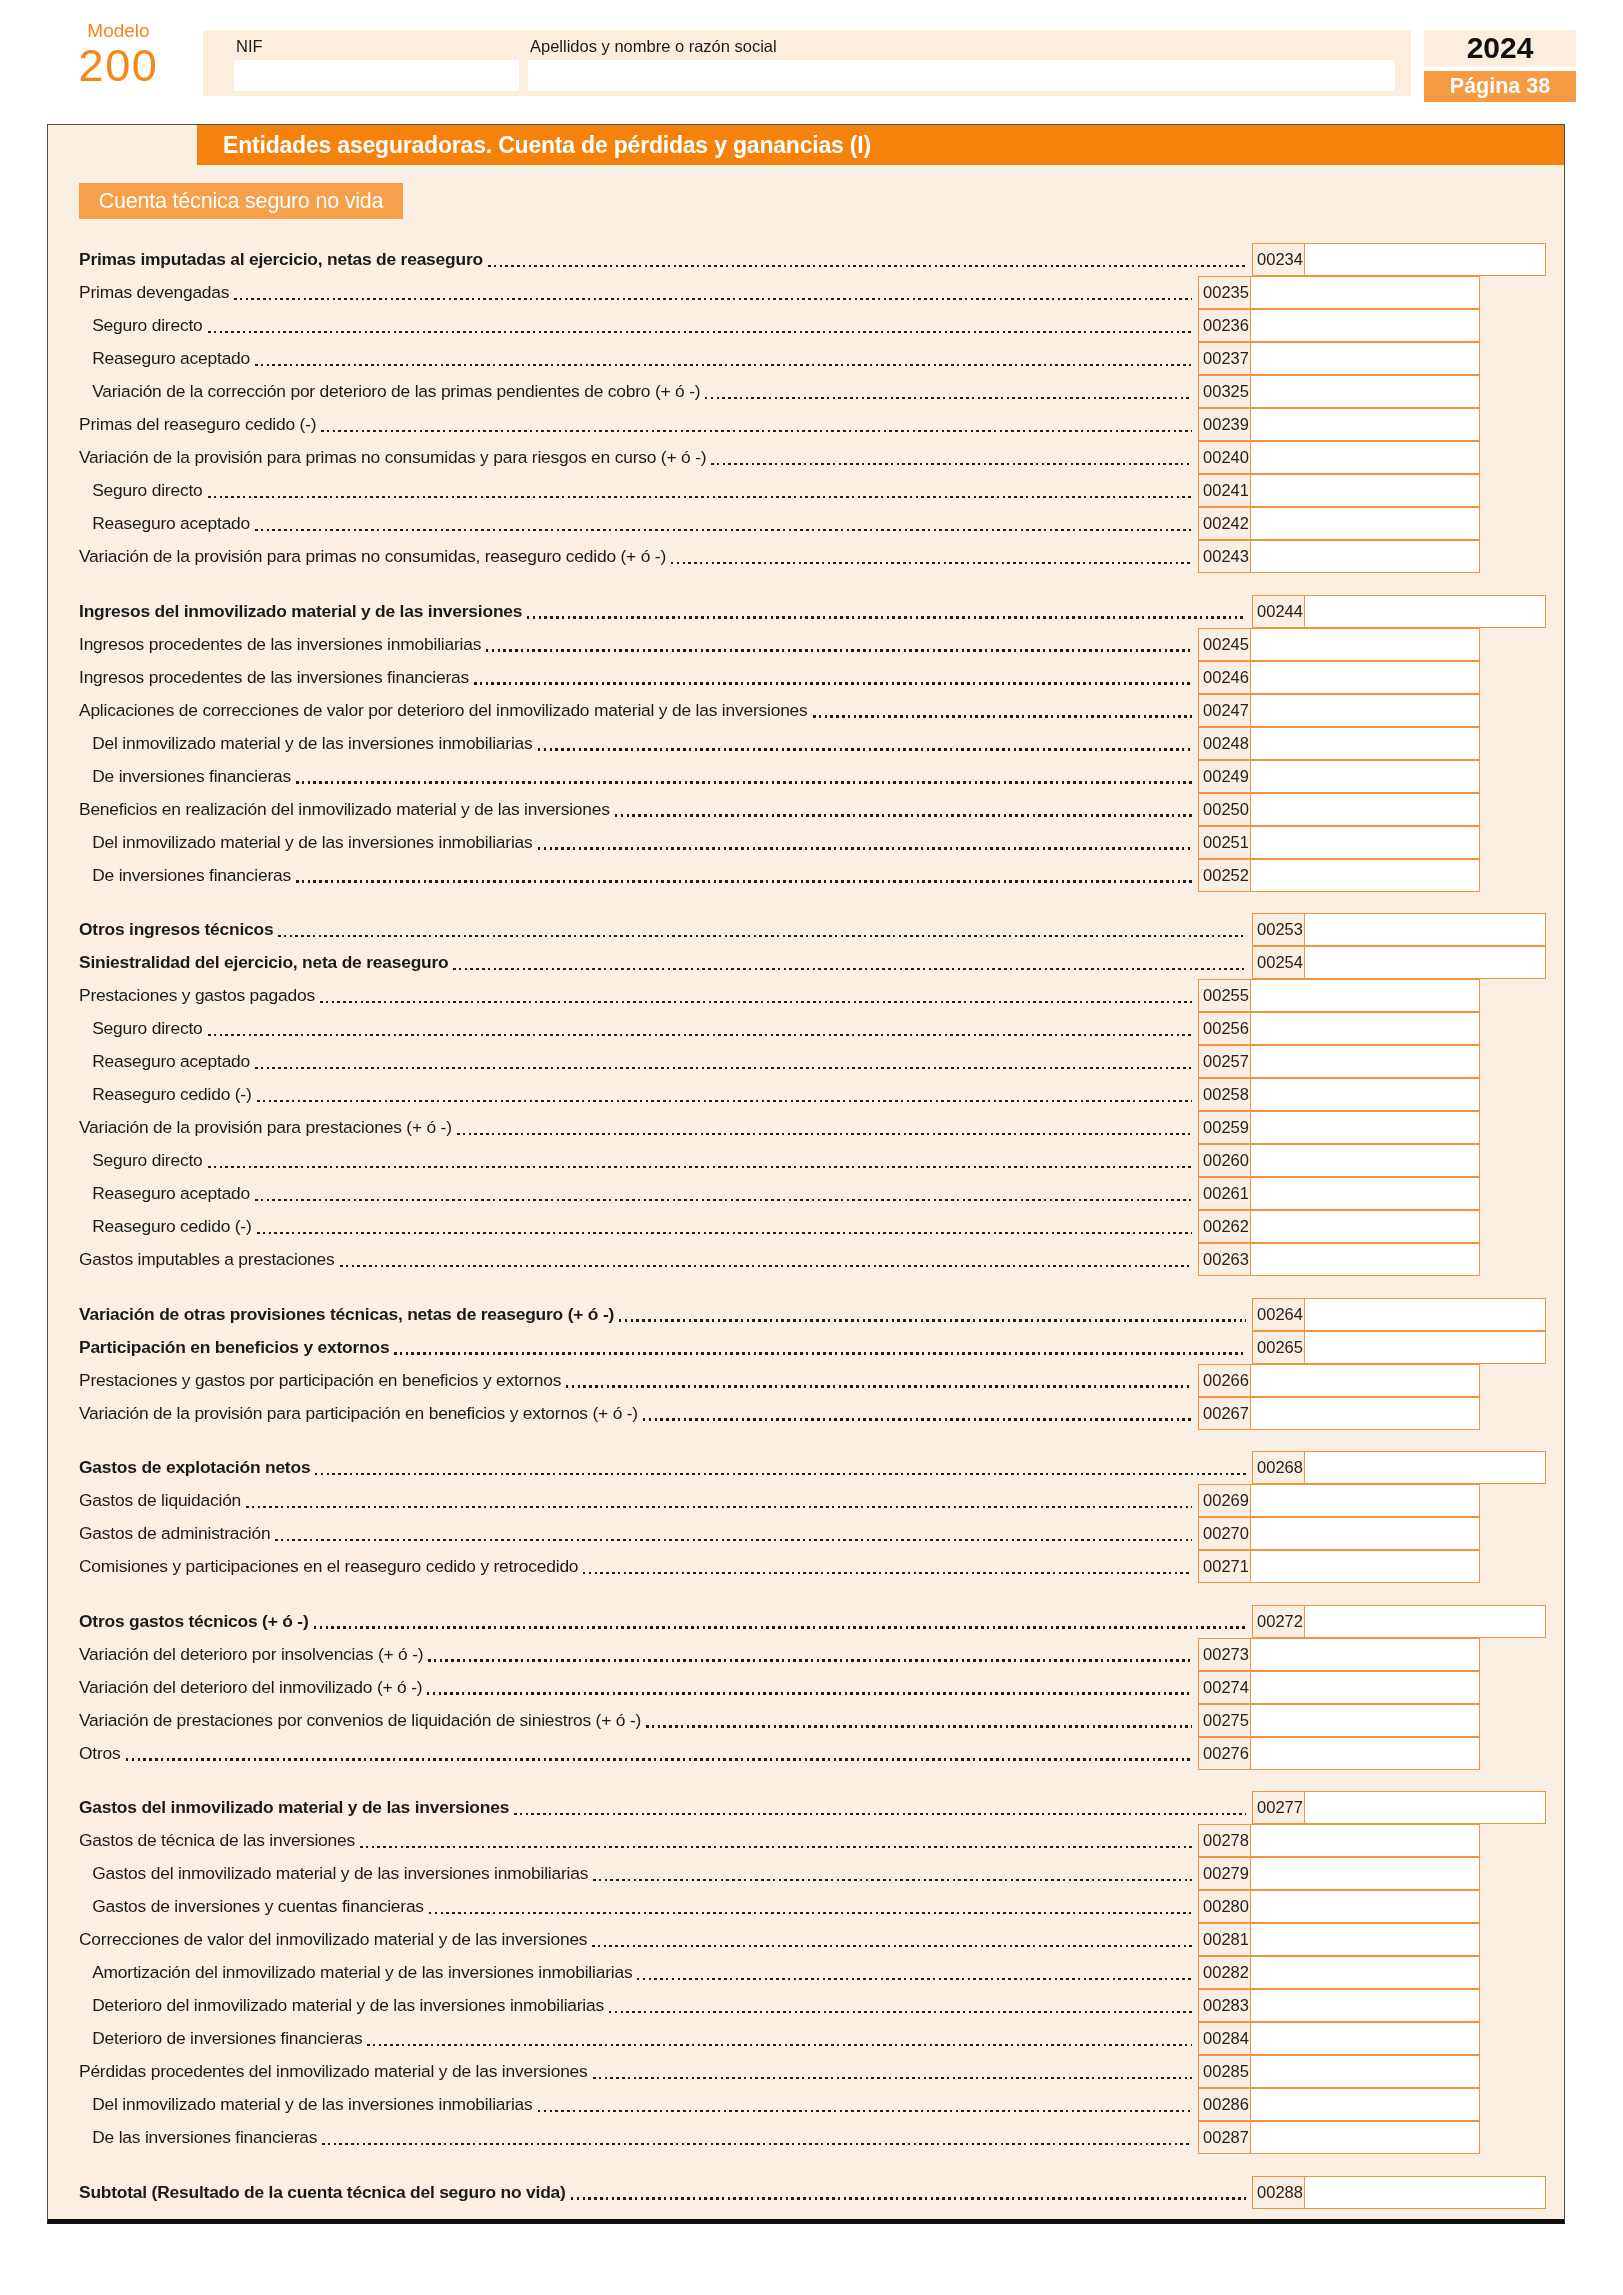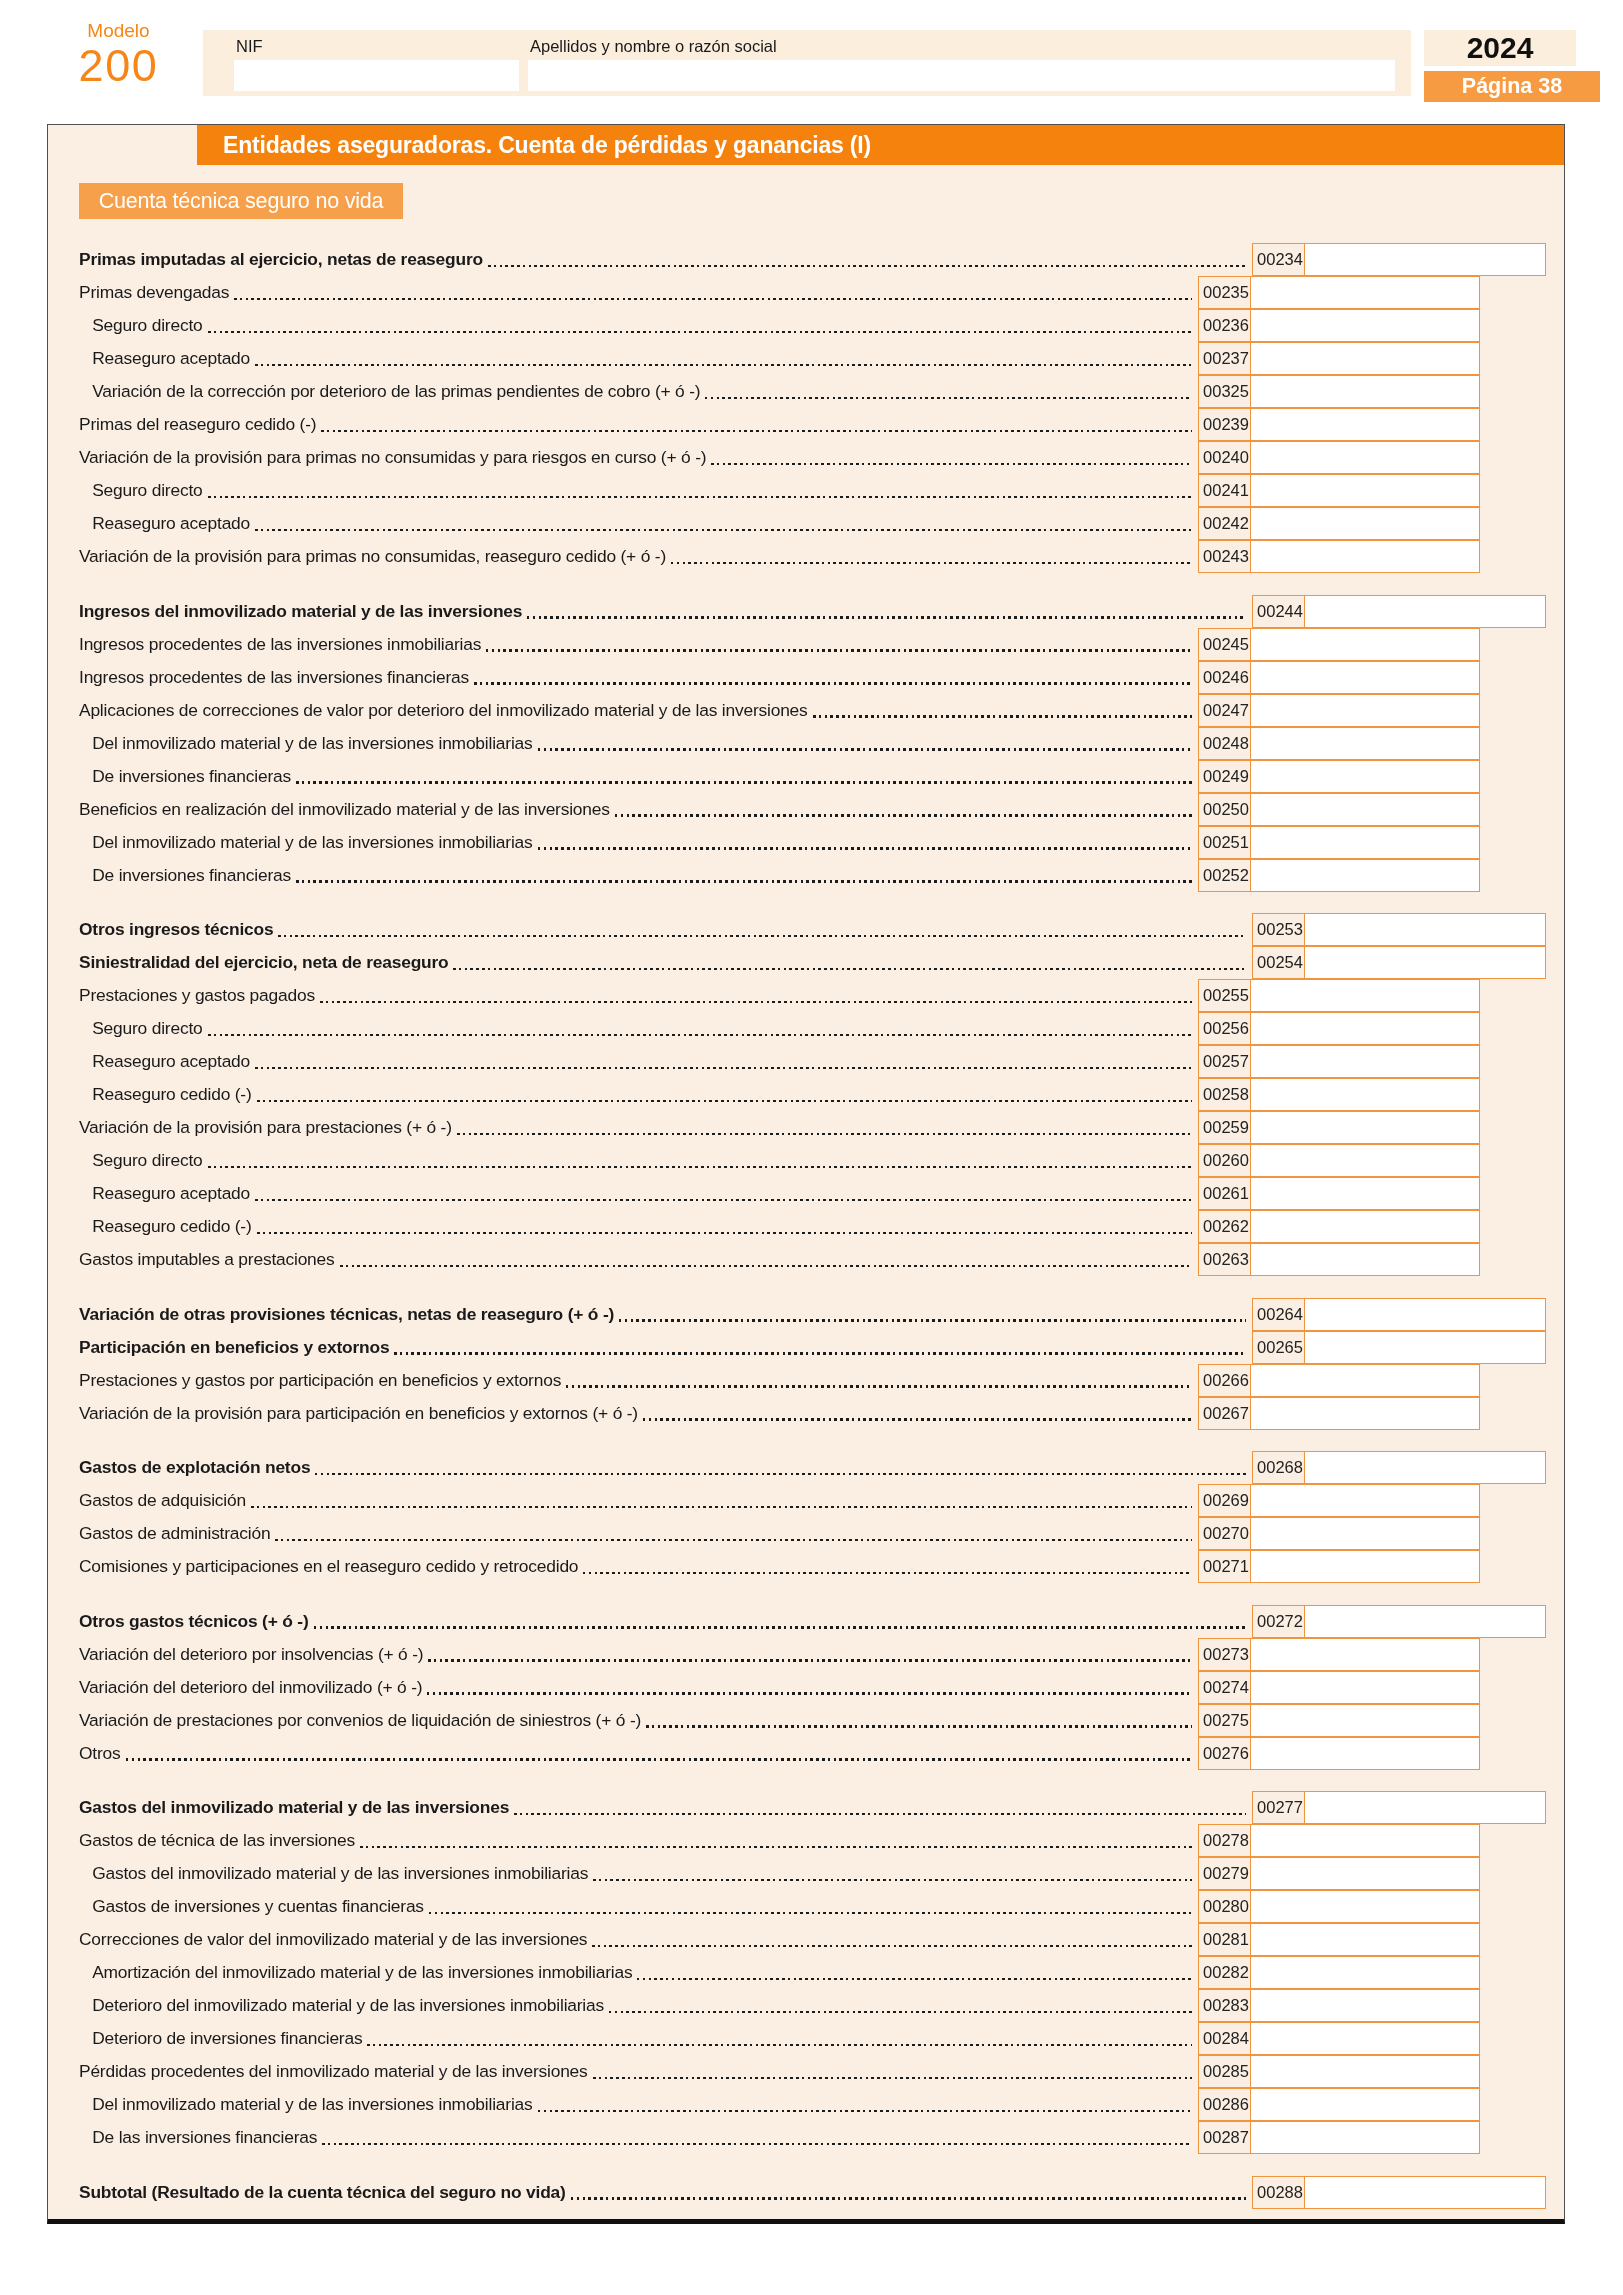--- a/index.html
+++ b/index.html
@@ -22,7 +22,7 @@
 
   .year-box { position:absolute; left:1424px; top:30px; width:152px; height:36px; background:#fbeedd;
     display:flex; align-items:center; justify-content:center; font-size:30px; font-weight:bold; color:#111; }
-  .page-badge { position:absolute; left:1424px; top:71px; width:176px; height:31px; background:#f79b42;
+  .page-badge { position:absolute; left:1424px; top:71px; width:152px; height:31px; background:#f79b42;
     display:flex; align-items:center; justify-content:center; font-size:21.5px; font-weight:bold; color:#ffffff; }
 
   

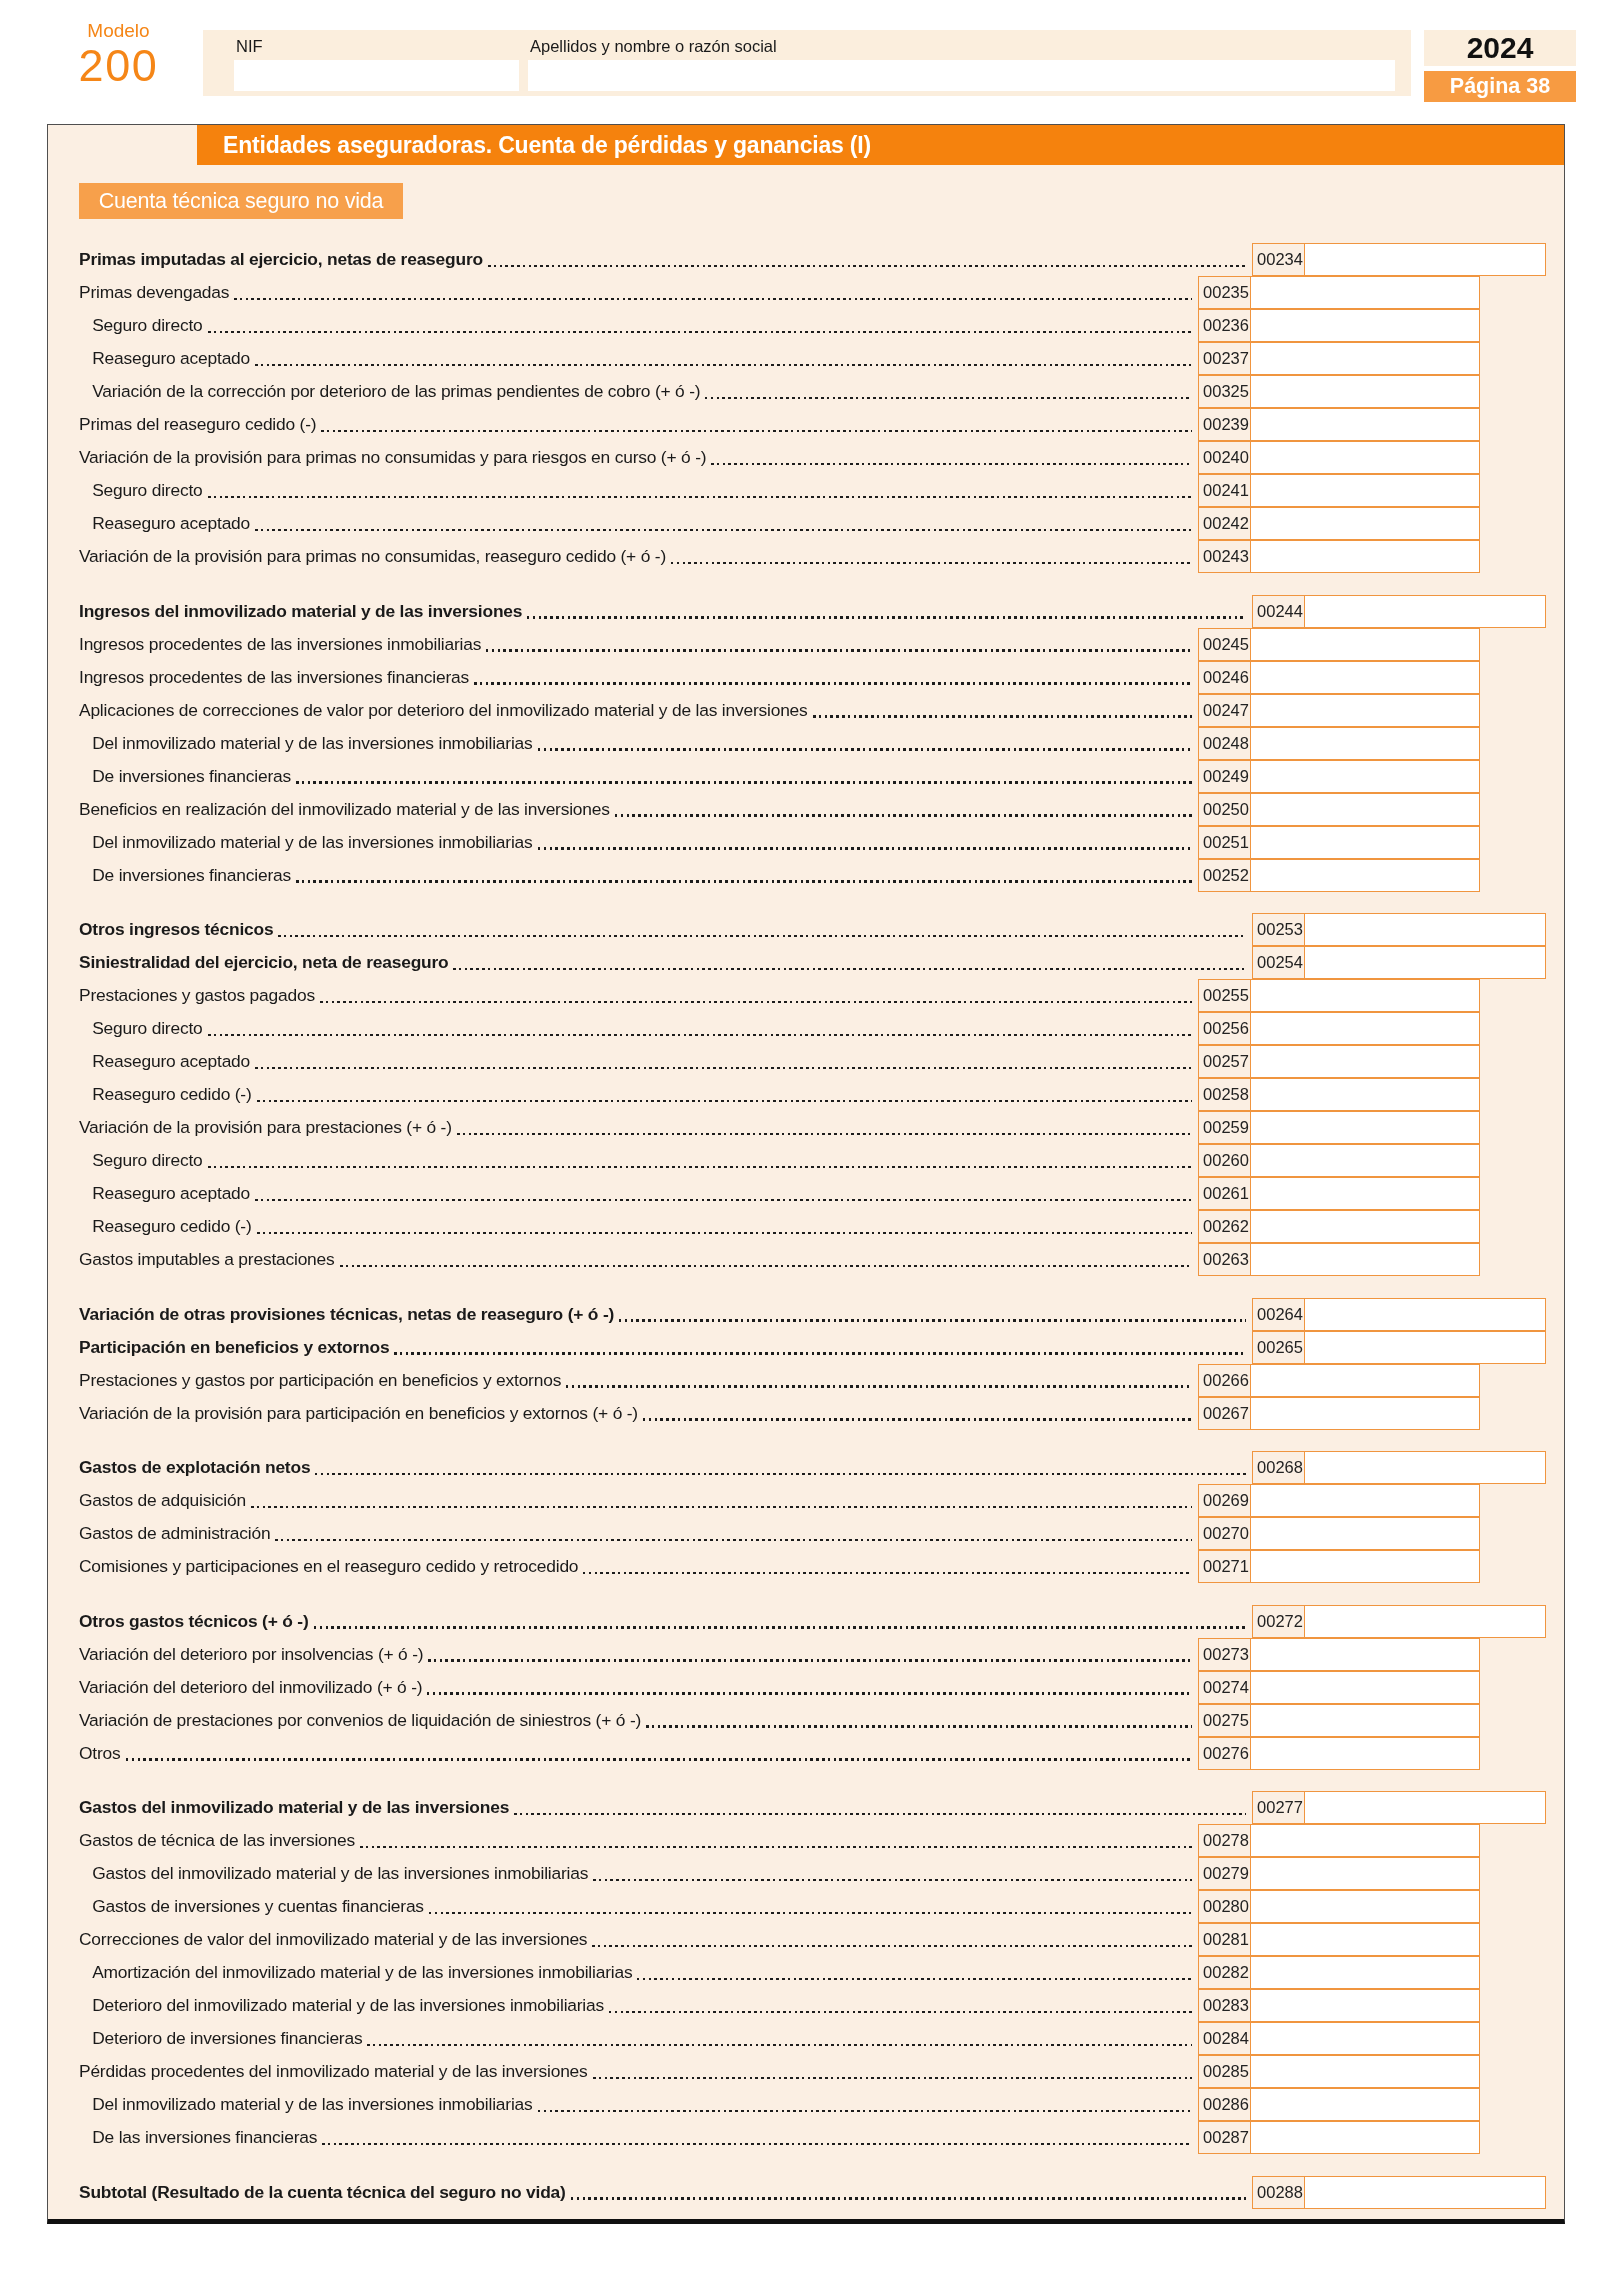--- a/index.html
+++ b/index.html
@@ -349,7 +349,7 @@
           <span class="spacer"></span>
         </div>
         <div class="row">
-          <span class="label">Gastos de adquisición</span>
+          <span class="label">Gastos de liquidación</span>
           <span class="leader"></span>
           <span class="codebox">00269</span>
           <span class="valuebox"></span>

